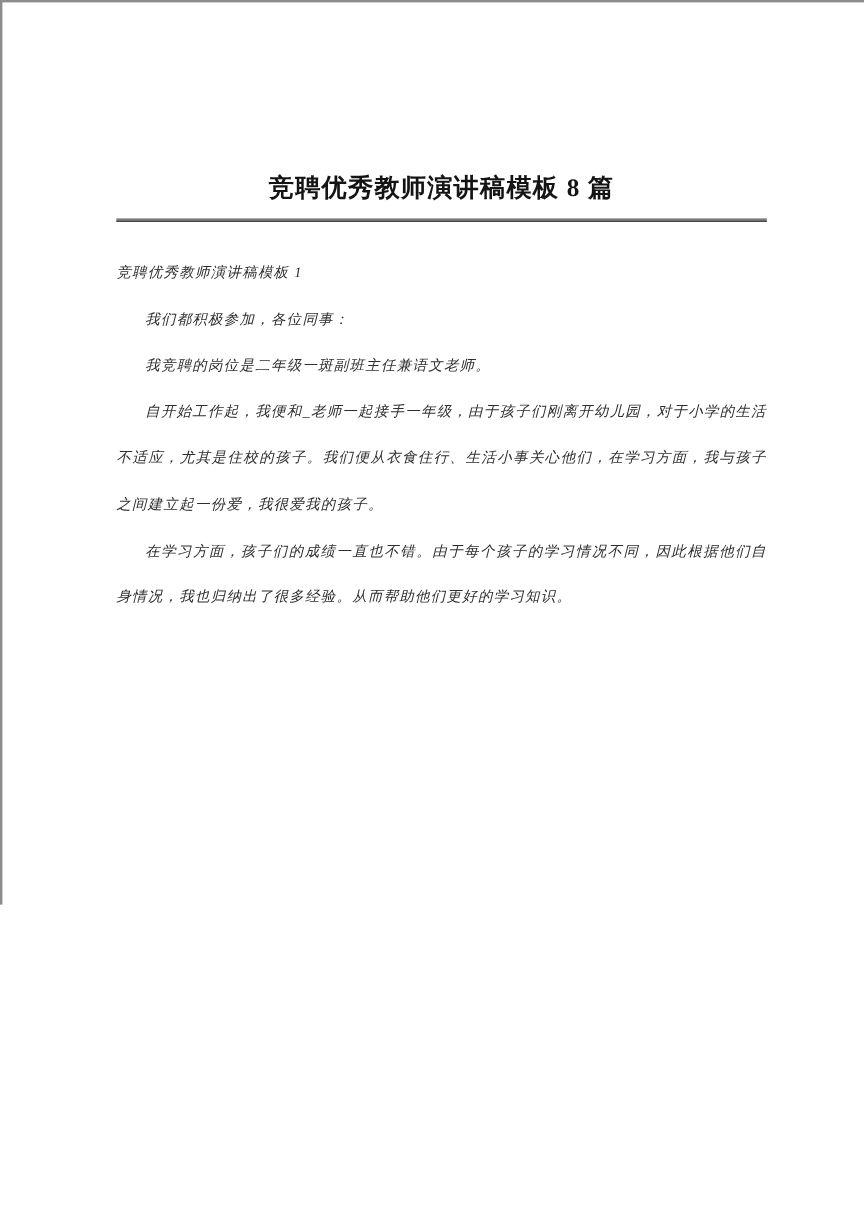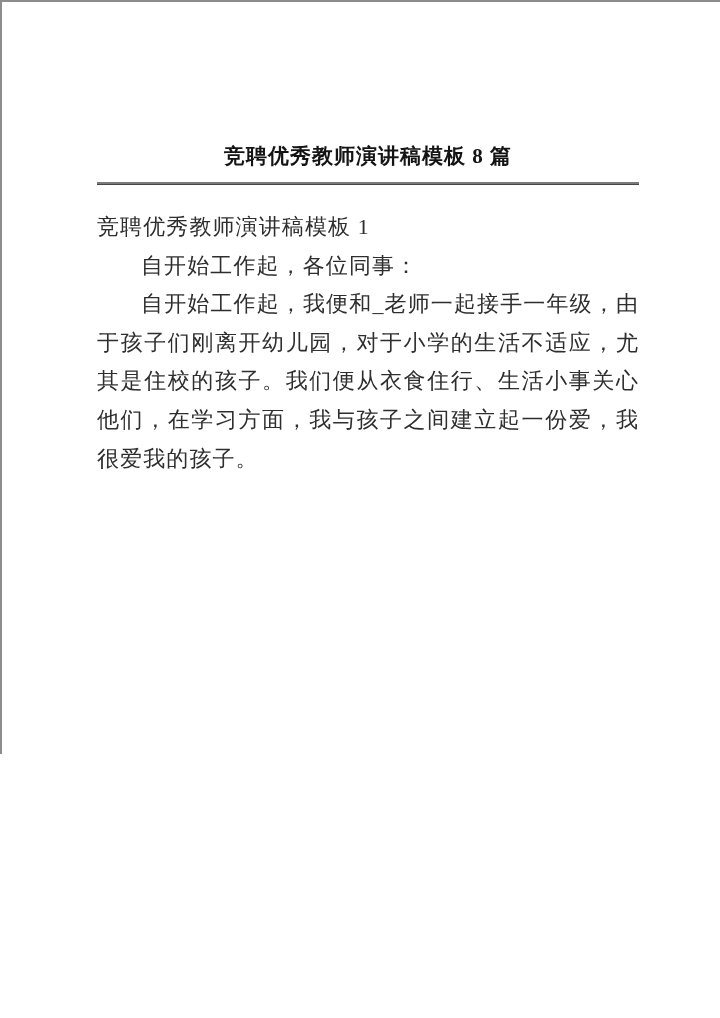--- a/index.html
+++ b/index.html
@@ -41,11 +41,12 @@
   }
   .doc-body {
     margin-top: 23px;
-    font-size: 22px;
+    font-size: 12px;
     line-height: 38.6px;
     letter-spacing: 1.1px;
     color: #2e2e2e;
     text-align: justify;
+    font-style: italic;
   }
   .doc-body p {
     margin: 0;

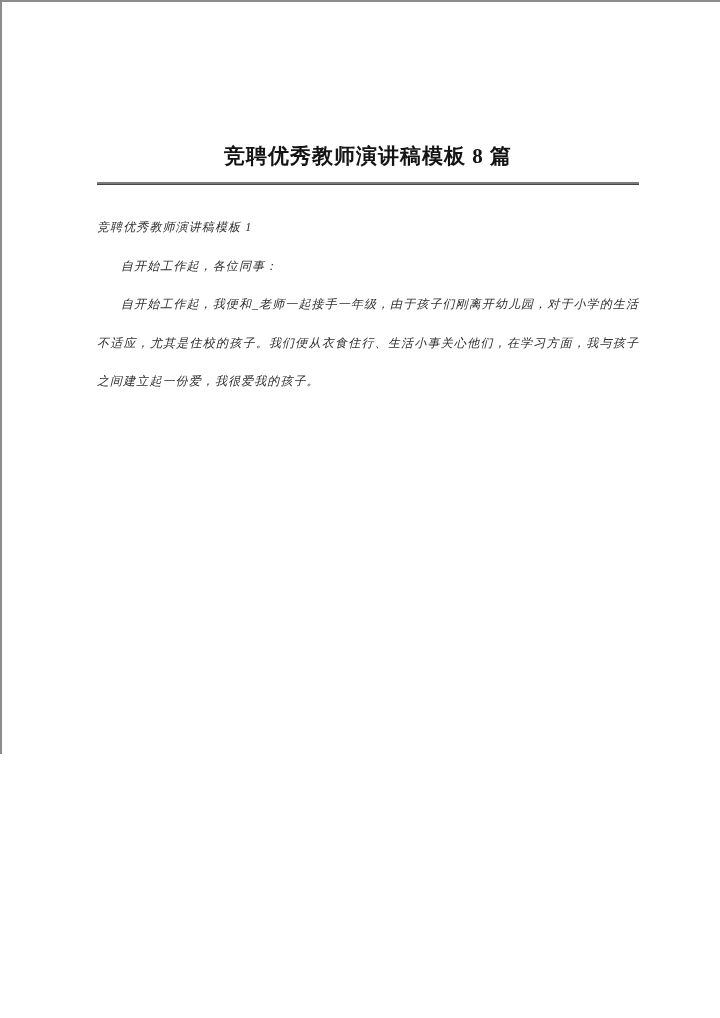--- a/index.html
+++ b/index.html
@@ -68,7 +68,7 @@
     <div class="title-divider"></div>
     <div class="doc-body">
       <p class="section-heading">竞聘优秀教师演讲稿模板 1</p>
-      <p class="para">自开始工作起，各位同事：</p>
+      <p class="para">我们都积极参加，各位同事：</p>
       <p class="para">自开始工作起，我便和_老师一起接手一年级，由于孩子们刚离开幼儿园，对于小学的生活不适应，尤其是住校的孩子。我们便从衣食住行、生活小事关心他们，在学习方面，我与孩子之间建立起一份爱，我很爱我的孩子。</p>
     </div>
   </div>

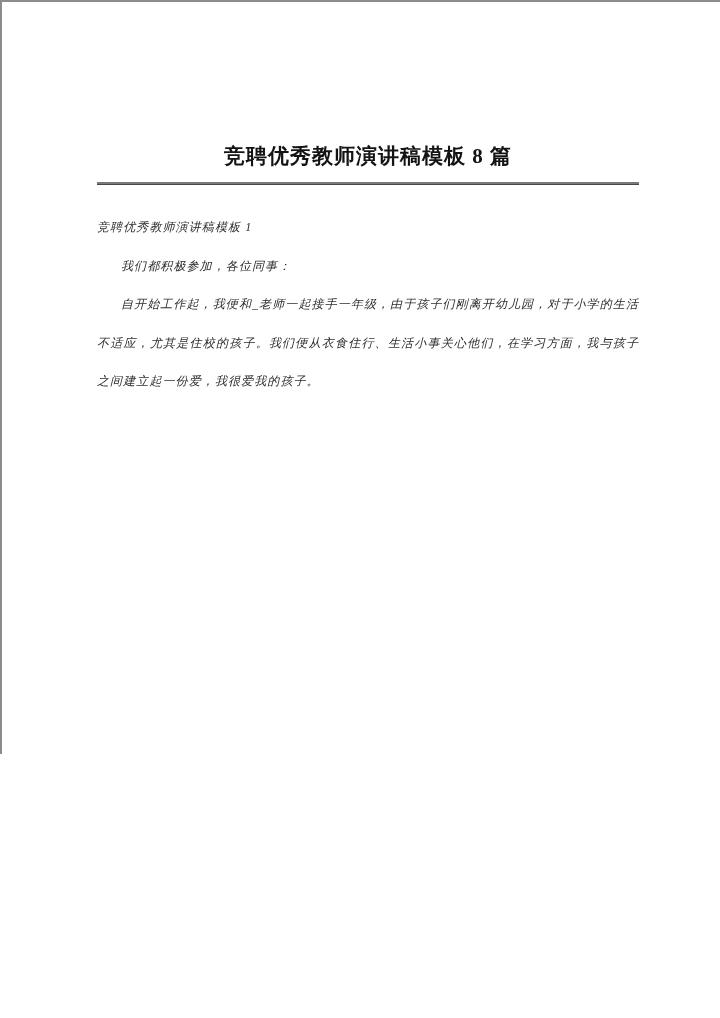--- a/index.html
+++ b/index.html
@@ -69,6 +69,7 @@
     <div class="doc-body">
       <p class="section-heading">竞聘优秀教师演讲稿模板 1</p>
       <p class="para">我们都积极参加，各位同事：</p>
+      <p class="para">我竞聘的岗位是二年级一斑副班主任兼语文老师。</p>
       <p class="para">自开始工作起，我便和_老师一起接手一年级，由于孩子们刚离开幼儿园，对于小学的生活不适应，尤其是住校的孩子。我们便从衣食住行、生活小事关心他们，在学习方面，我与孩子之间建立起一份爱，我很爱我的孩子。</p>
     </div>
   </div>

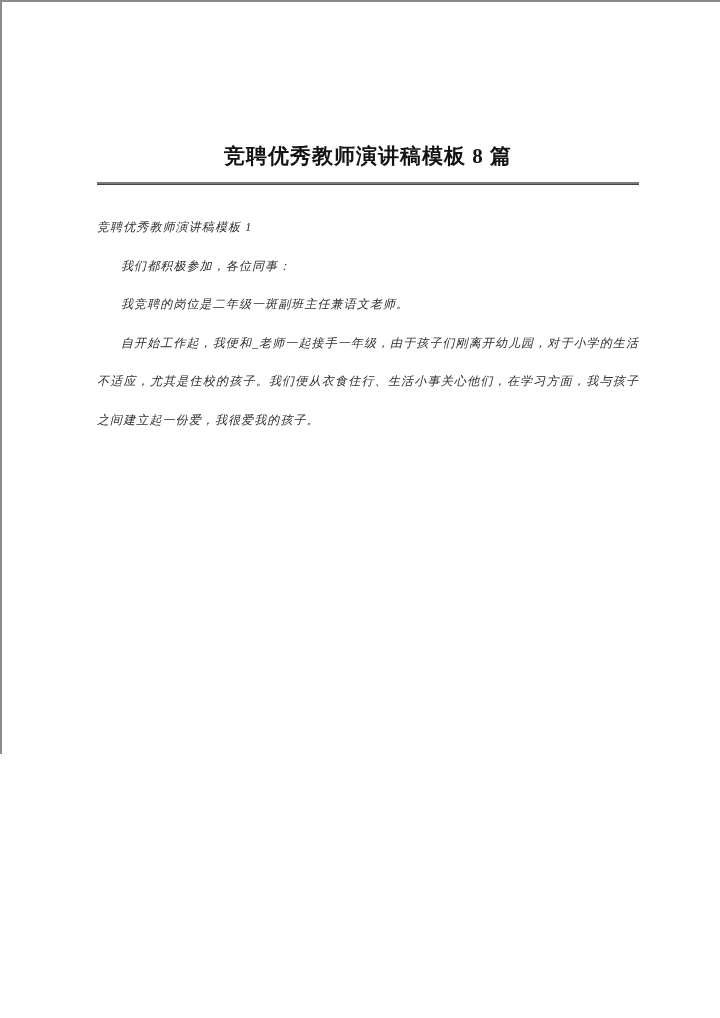--- a/index.html
+++ b/index.html
@@ -71,6 +71,7 @@
       <p class="para">我们都积极参加，各位同事：</p>
       <p class="para">我竞聘的岗位是二年级一斑副班主任兼语文老师。</p>
       <p class="para">自开始工作起，我便和_老师一起接手一年级，由于孩子们刚离开幼儿园，对于小学的生活不适应，尤其是住校的孩子。我们便从衣食住行、生活小事关心他们，在学习方面，我与孩子之间建立起一份爱，我很爱我的孩子。</p>
+      <p class="para">在学习方面，孩子们的成绩一直也不错。由于每个孩子的学习情况不同，因此根据他们自身情况，我也归纳出了很多经验。从而帮助他们更好的学习知识。</p>
     </div>
   </div>
 </div>

